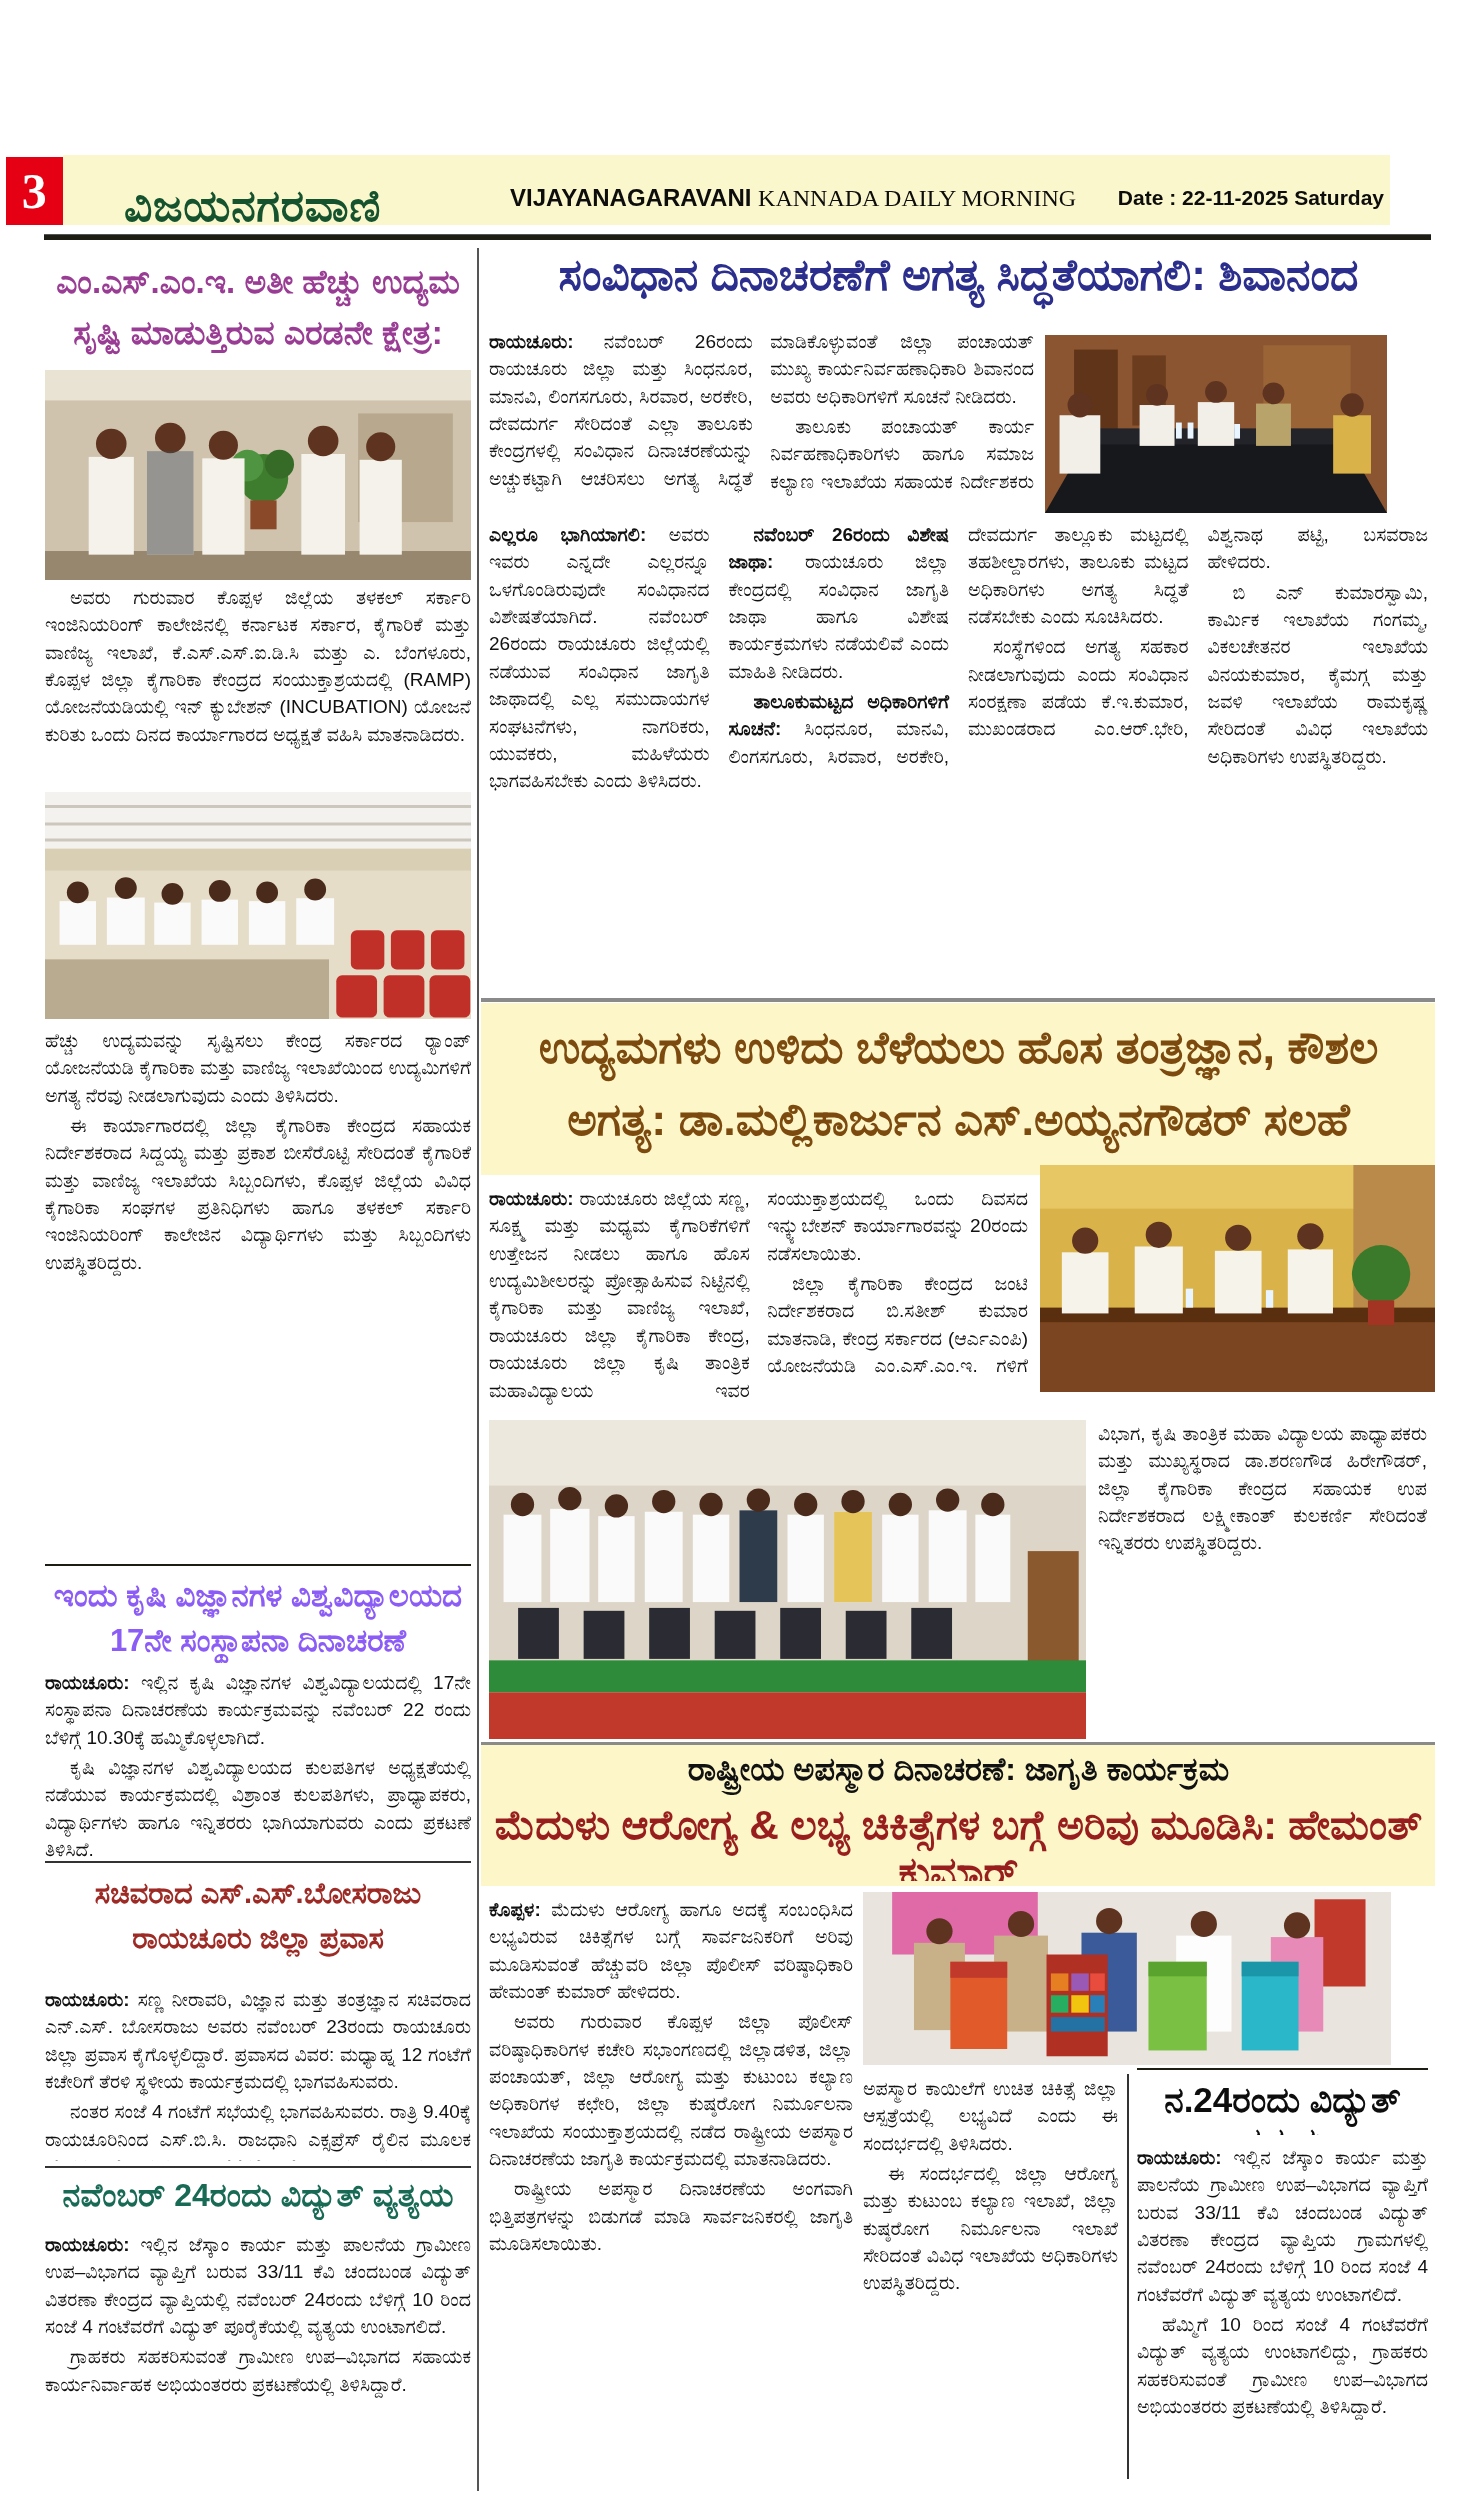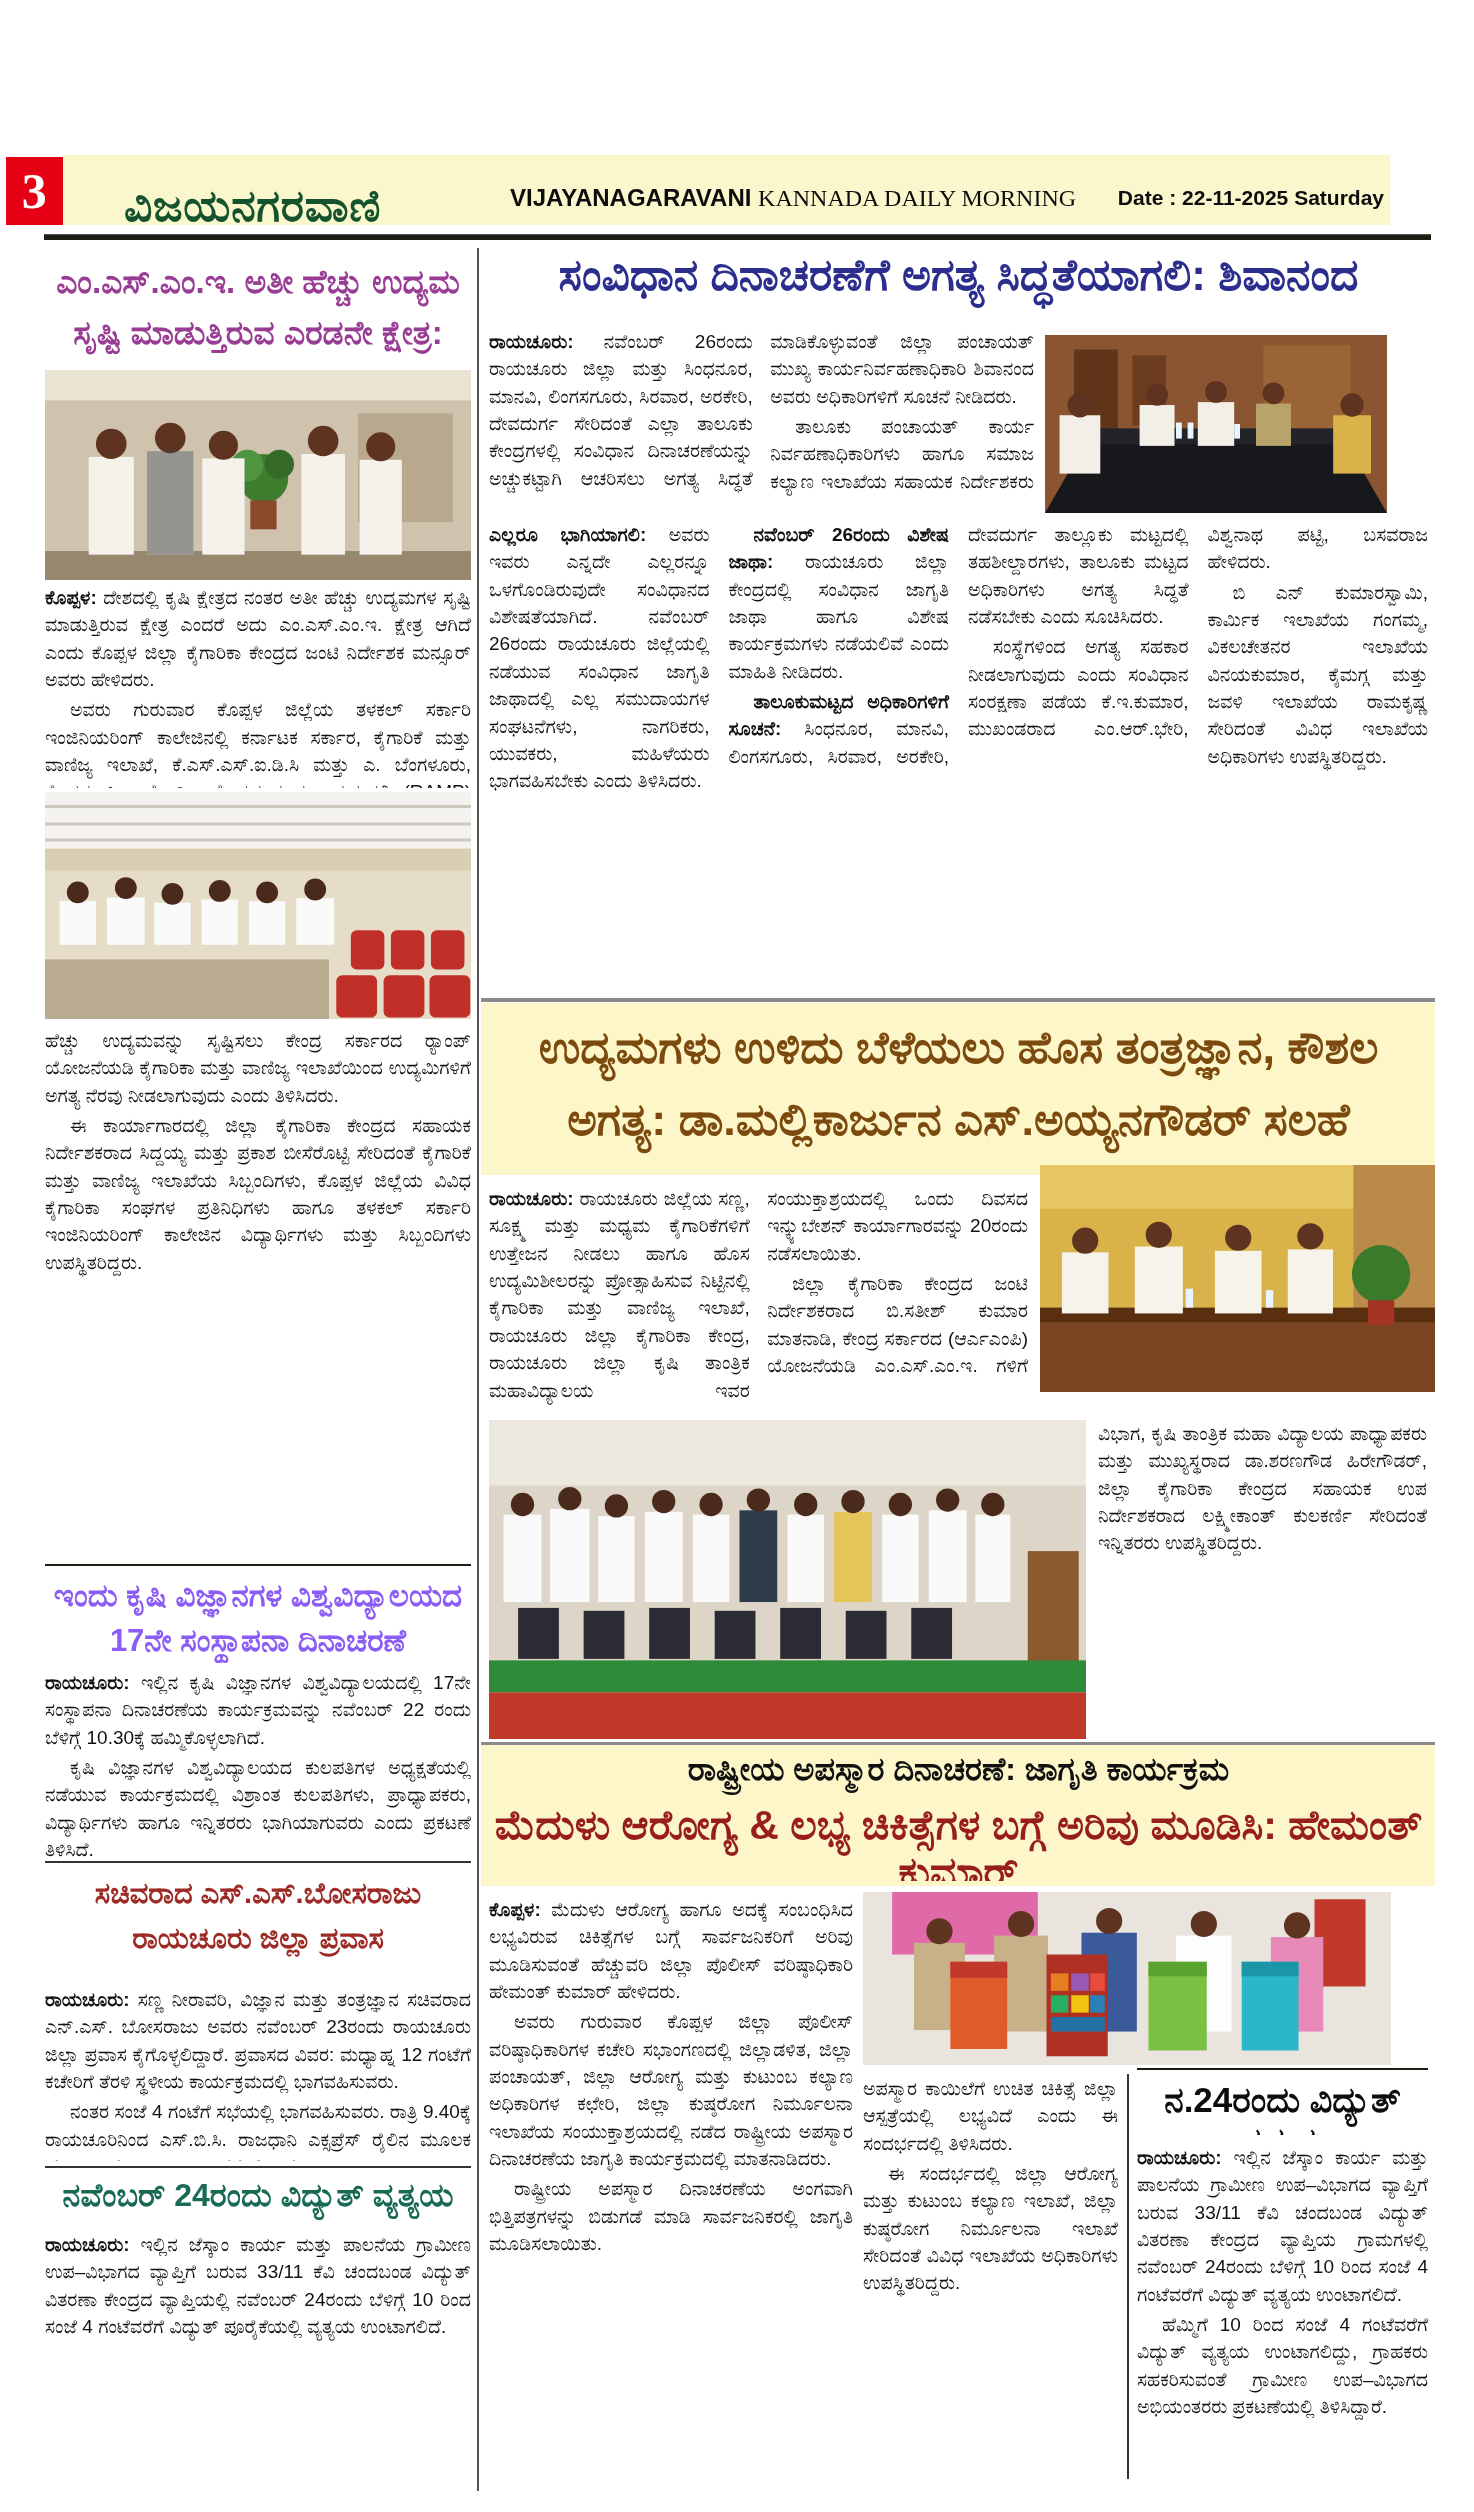--- a/index.html
+++ b/index.html
@@ -72,9 +72,6 @@
 </div>
 
 <div class="abs body-txt" style="left:45px;top:584px;width:426px;height:204px;">
-  <p class="first">
-    <span class="lead">ಕೊಪ್ಪಳ:</span>
-    <span>ದೇಶದಲ್ಲಿ ಕೃಷಿ ಕ್ಷೇತ್ರದ ನಂತರ ಅತೀ ಹೆಚ್ಚು ಉದ್ಯಮಗಳ ಸೃಷ್ಟಿ ಮಾಡುತ್ತಿರುವ ಕ್ಷೇತ್ರ ಎಂದರೆ ಅದು ಎಂ.ಎಸ್.ಎಂ.ಇ. ಕ್ಷೇತ್ರ ಆಗಿದೆ ಎಂದು ಕೊಪ್ಪಳ ಜಿಲ್ಲಾ ಕೈಗಾರಿಕಾ ಕೇಂದ್ರದ ಜಂಟಿ ನಿರ್ದೇಶಕ ಮನ್ಸೂರ್ ಅವರು ಹೇಳಿದರು.</span></p>
   <p><span>ಅವರು ಗುರುವಾರ ಕೊಪ್ಪಳ ಜಿಲ್ಲೆಯ ತಳಕಲ್ ಸರ್ಕಾರಿ ಇಂಜಿನಿಯರಿಂಗ್ ಕಾಲೇಜಿನಲ್ಲಿ ಕರ್ನಾಟಕ ಸರ್ಕಾರ, ಕೈಗಾರಿಕೆ ಮತ್ತು ವಾಣಿಜ್ಯ ಇಲಾಖೆ, ಕೆ.ಎಸ್.ಎಸ್.ಐ.ಡಿ.ಸಿ ಮತ್ತು ಎ. ಬೆಂಗಳೂರು, ಕೊಪ್ಪಳ ಜಿಲ್ಲಾ ಕೈಗಾರಿಕಾ ಕೇಂದ್ರದ ಸಂಯುಕ್ತಾಶ್ರಯದಲ್ಲಿ (RAMP) ಯೋಜನೆಯಡಿಯಲ್ಲಿ ಇನ್ ಕ್ಯುಬೇಶನ್ (INCUBATION) ಯೋಜನೆ ಕುರಿತು ಒಂದು ದಿನದ ಕಾರ್ಯಾಗಾರದ ಅಧ್ಯಕ್ಷತೆ ವಹಿಸಿ ಮಾತನಾಡಿದರು.</span></p>
 </div>
 

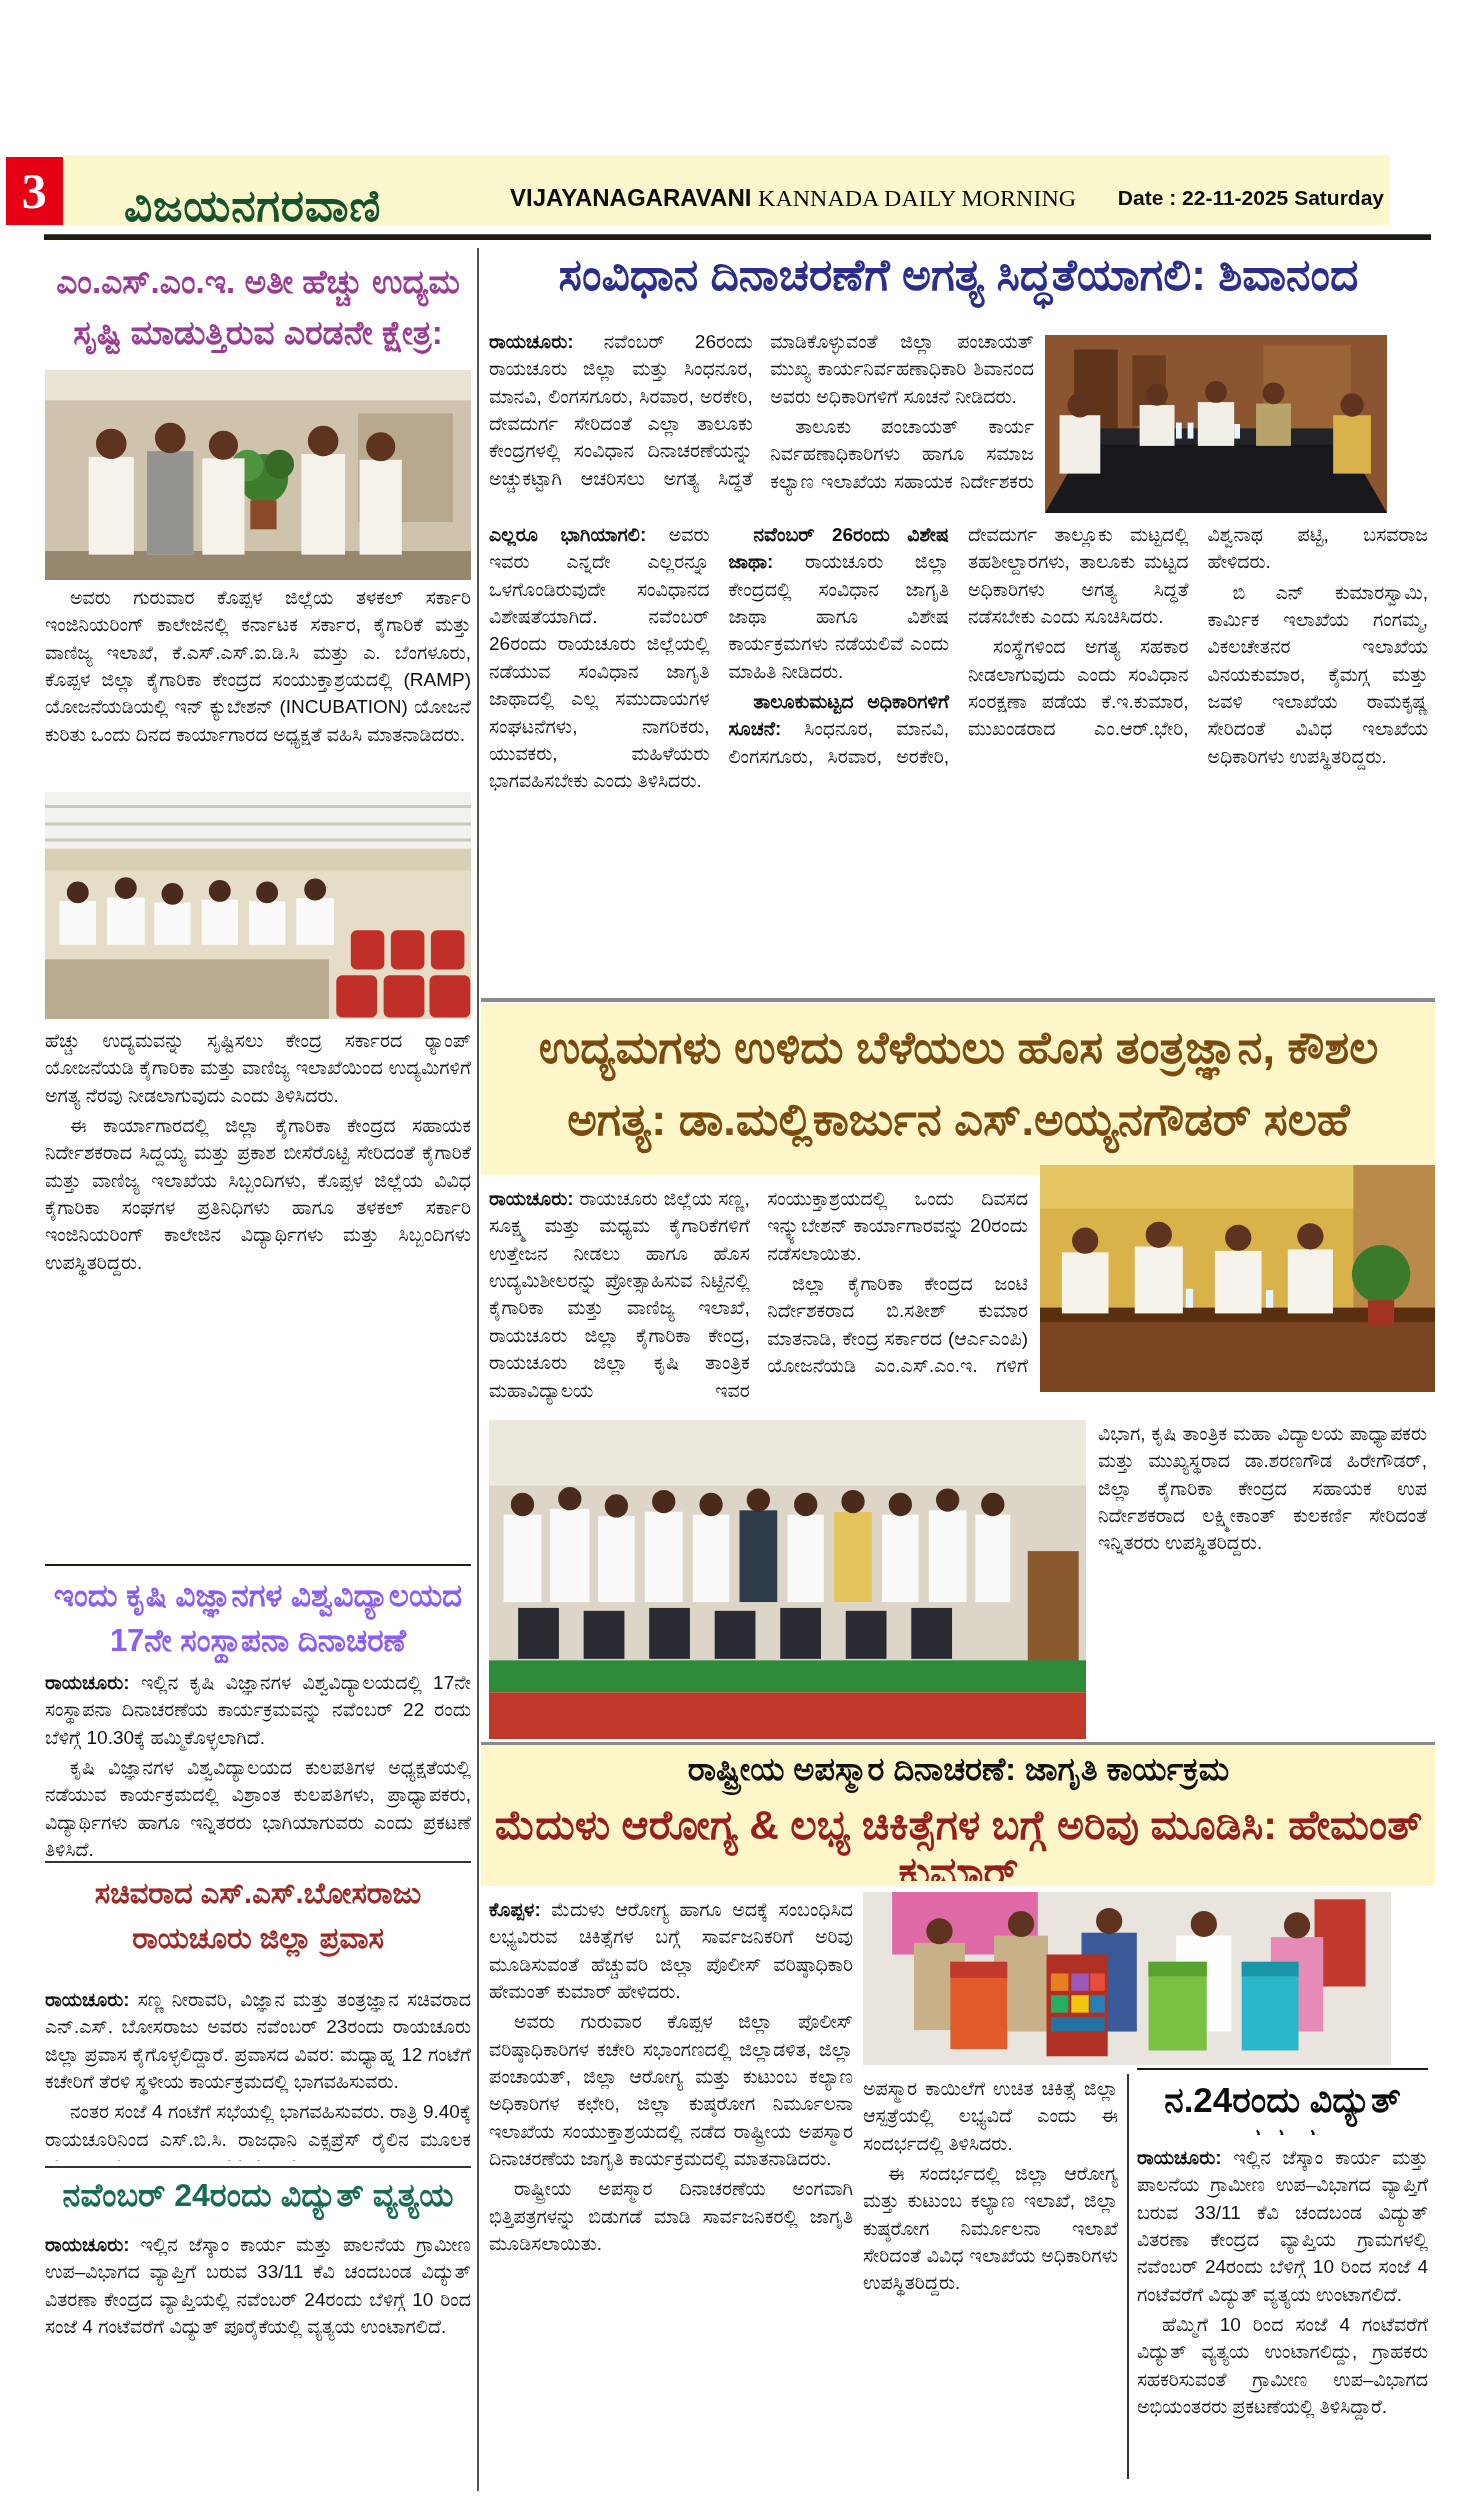--- a/index.html
+++ b/index.html
@@ -148,6 +148,7 @@
   <p class="first">
     <span class="lead">ರಾಯಚೂರು:</span>
     <span>ಇಲ್ಲಿನ ಜೆಸ್ಕಾಂ ಕಾರ್ಯ ಮತ್ತು ಪಾಲನೆಯ ಗ್ರಾಮೀಣ ಉಪ–ವಿಭಾಗದ ವ್ಯಾಪ್ತಿಗೆ ಬರುವ 33/11 ಕೆವಿ ಚಂದಬಂಡ ವಿದ್ಯುತ್ ವಿತರಣಾ ಕೇಂದ್ರದ ವ್ಯಾಪ್ತಿಯಲ್ಲಿ ನವೆಂಬರ್ 24ರಂದು ಬೆಳಿಗ್ಗೆ 10 ರಿಂದ ಸಂಜೆ 4 ಗಂಟೆವರೆಗೆ ವಿದ್ಯುತ್ ಪೂರೈಕೆಯಲ್ಲಿ ವ್ಯತ್ಯಯ ಉಂಟಾಗಲಿದೆ.</span></p>
+  <p><span>ಗ್ರಾಹಕರು ಸಹಕರಿಸುವಂತೆ ಗ್ರಾಮೀಣ ಉಪ–ವಿಭಾಗದ ಸಹಾಯಕ ಕಾರ್ಯನಿರ್ವಾಹಕ ಅಭಿಯಂತರರು ಪ್ರಕಟಣೆಯಲ್ಲಿ ತಿಳಿಸಿದ್ದಾರೆ.</span></p>
 </div>
 
 <div class="abs hl" style="left:489px;top:250px;width:939px;height:67px;font-size:44px;color:#2b2e8d;overflow:hidden;">ಸಂವಿಧಾನ ದಿನಾಚರಣೆಗೆ ಅಗತ್ಯ ಸಿದ್ಧತೆಯಾಗಲಿ: ಶಿವಾನಂದ</div>

